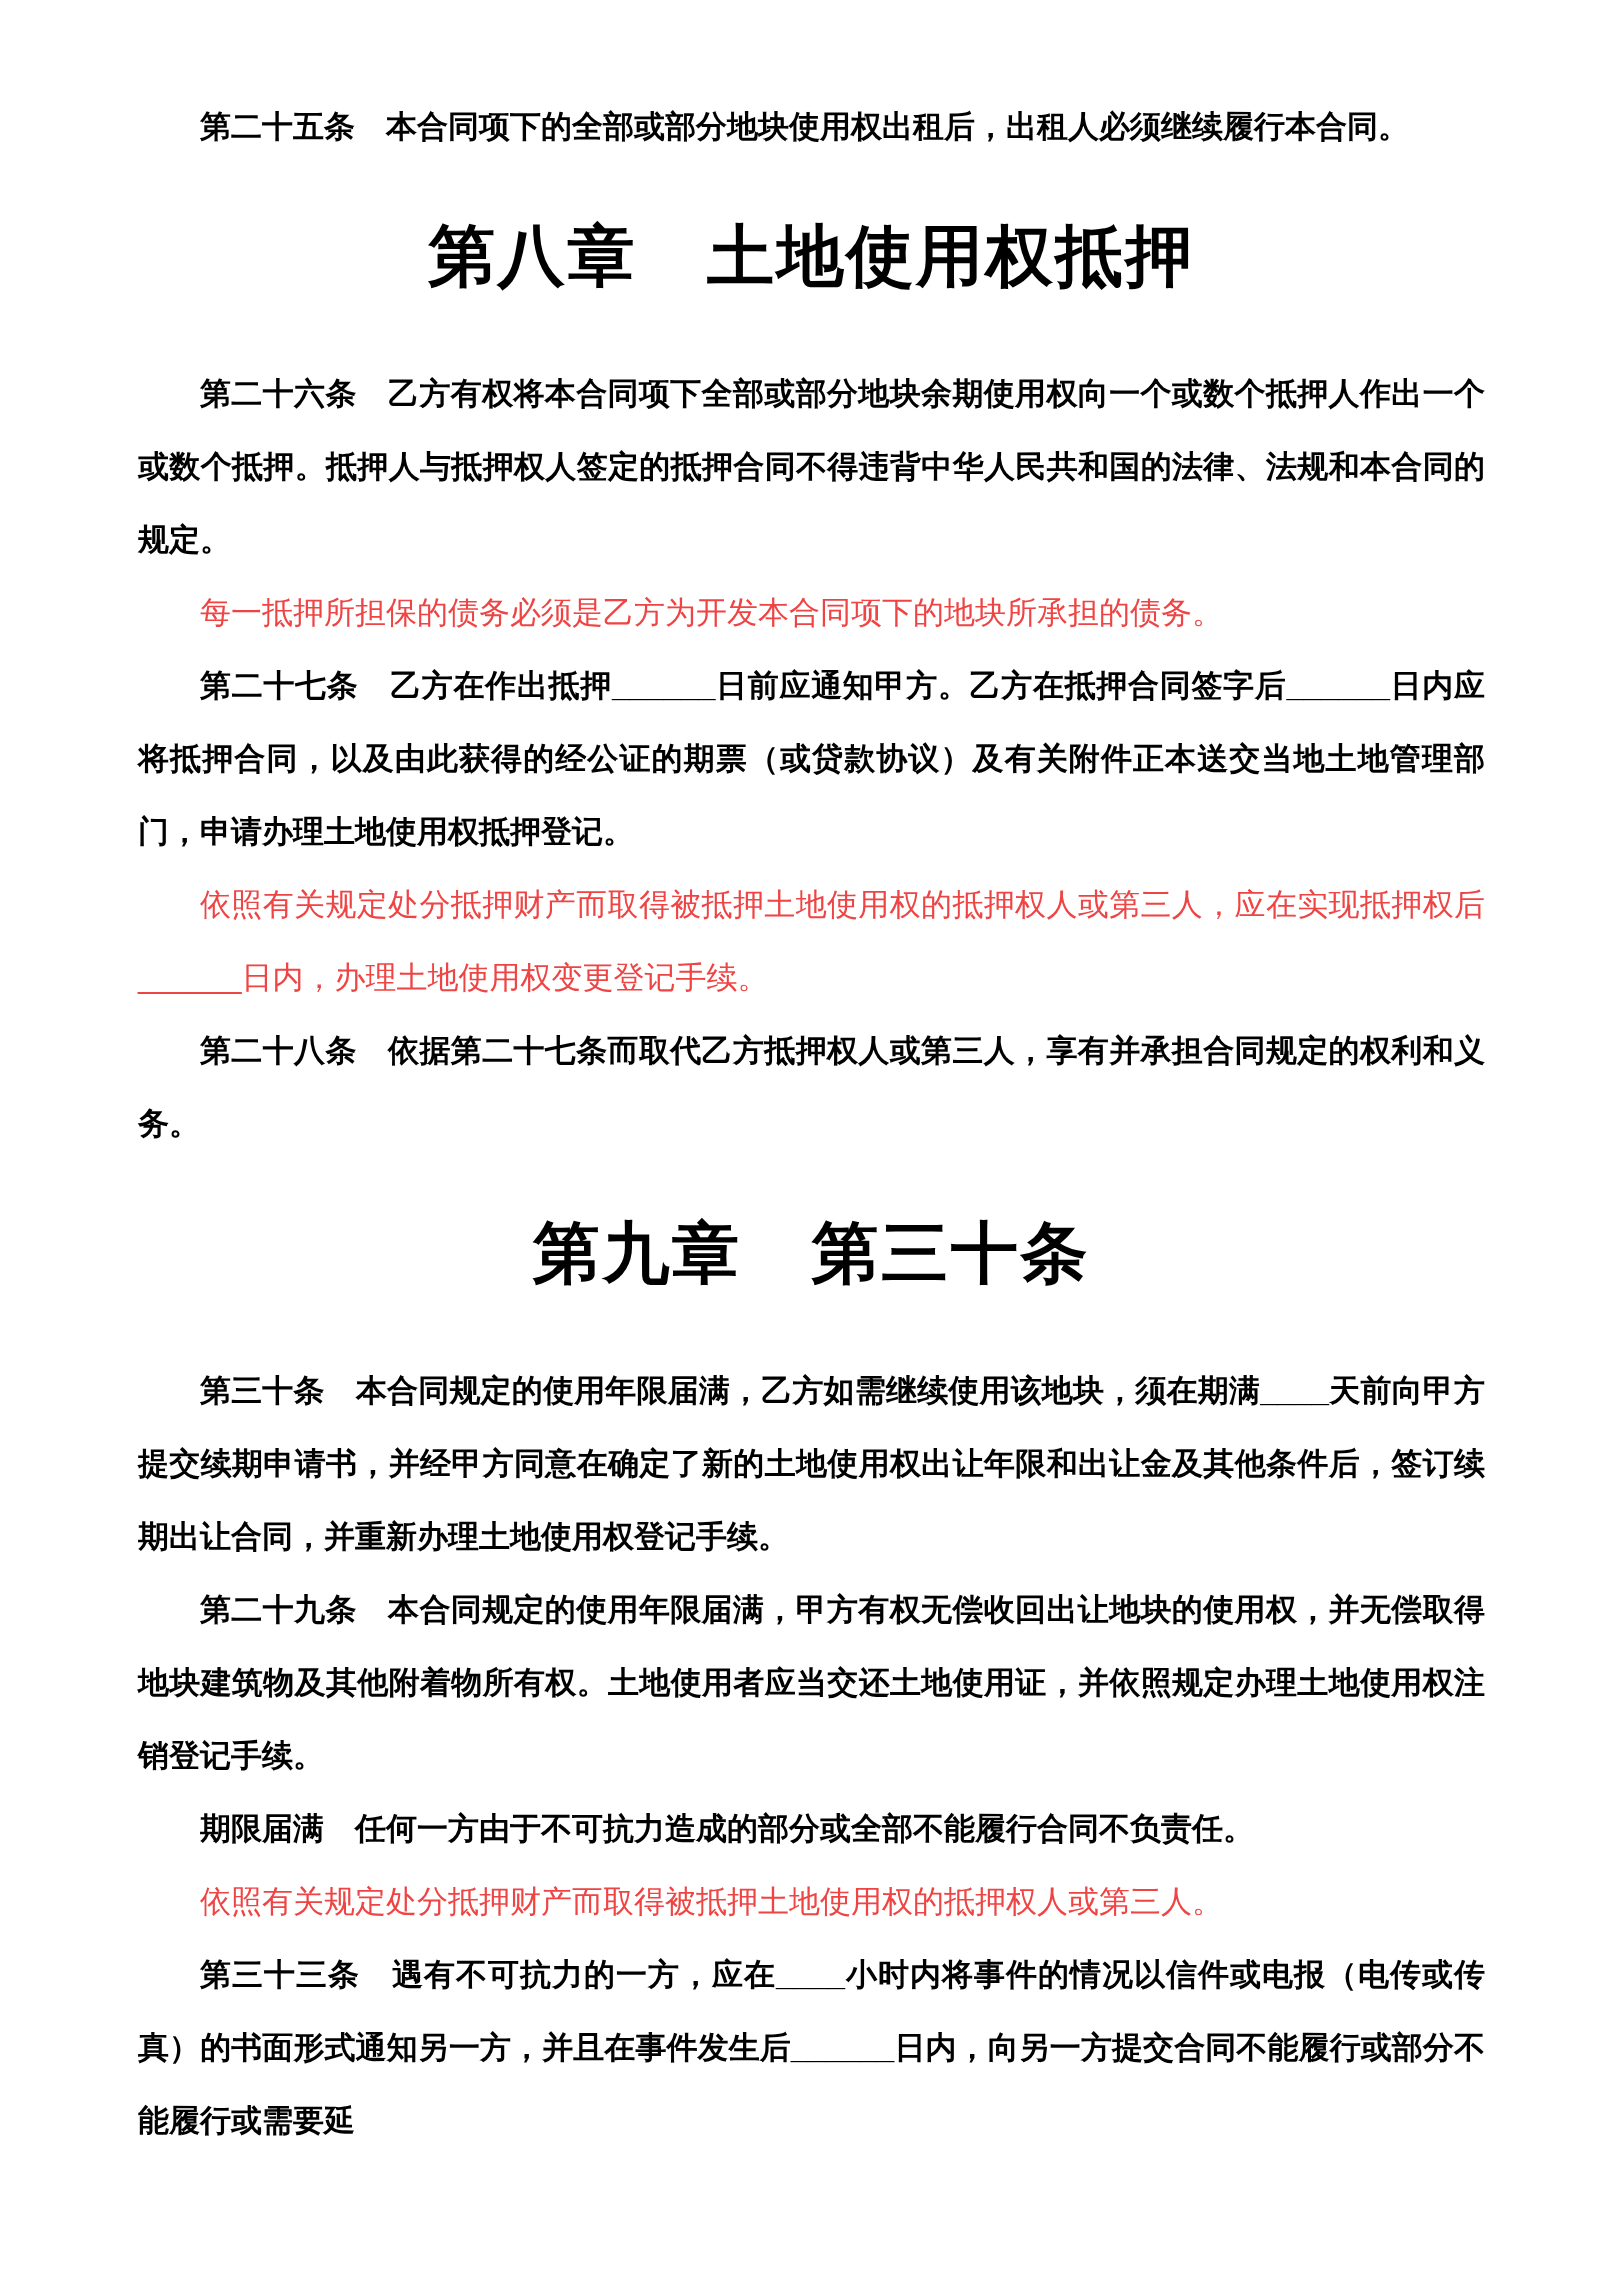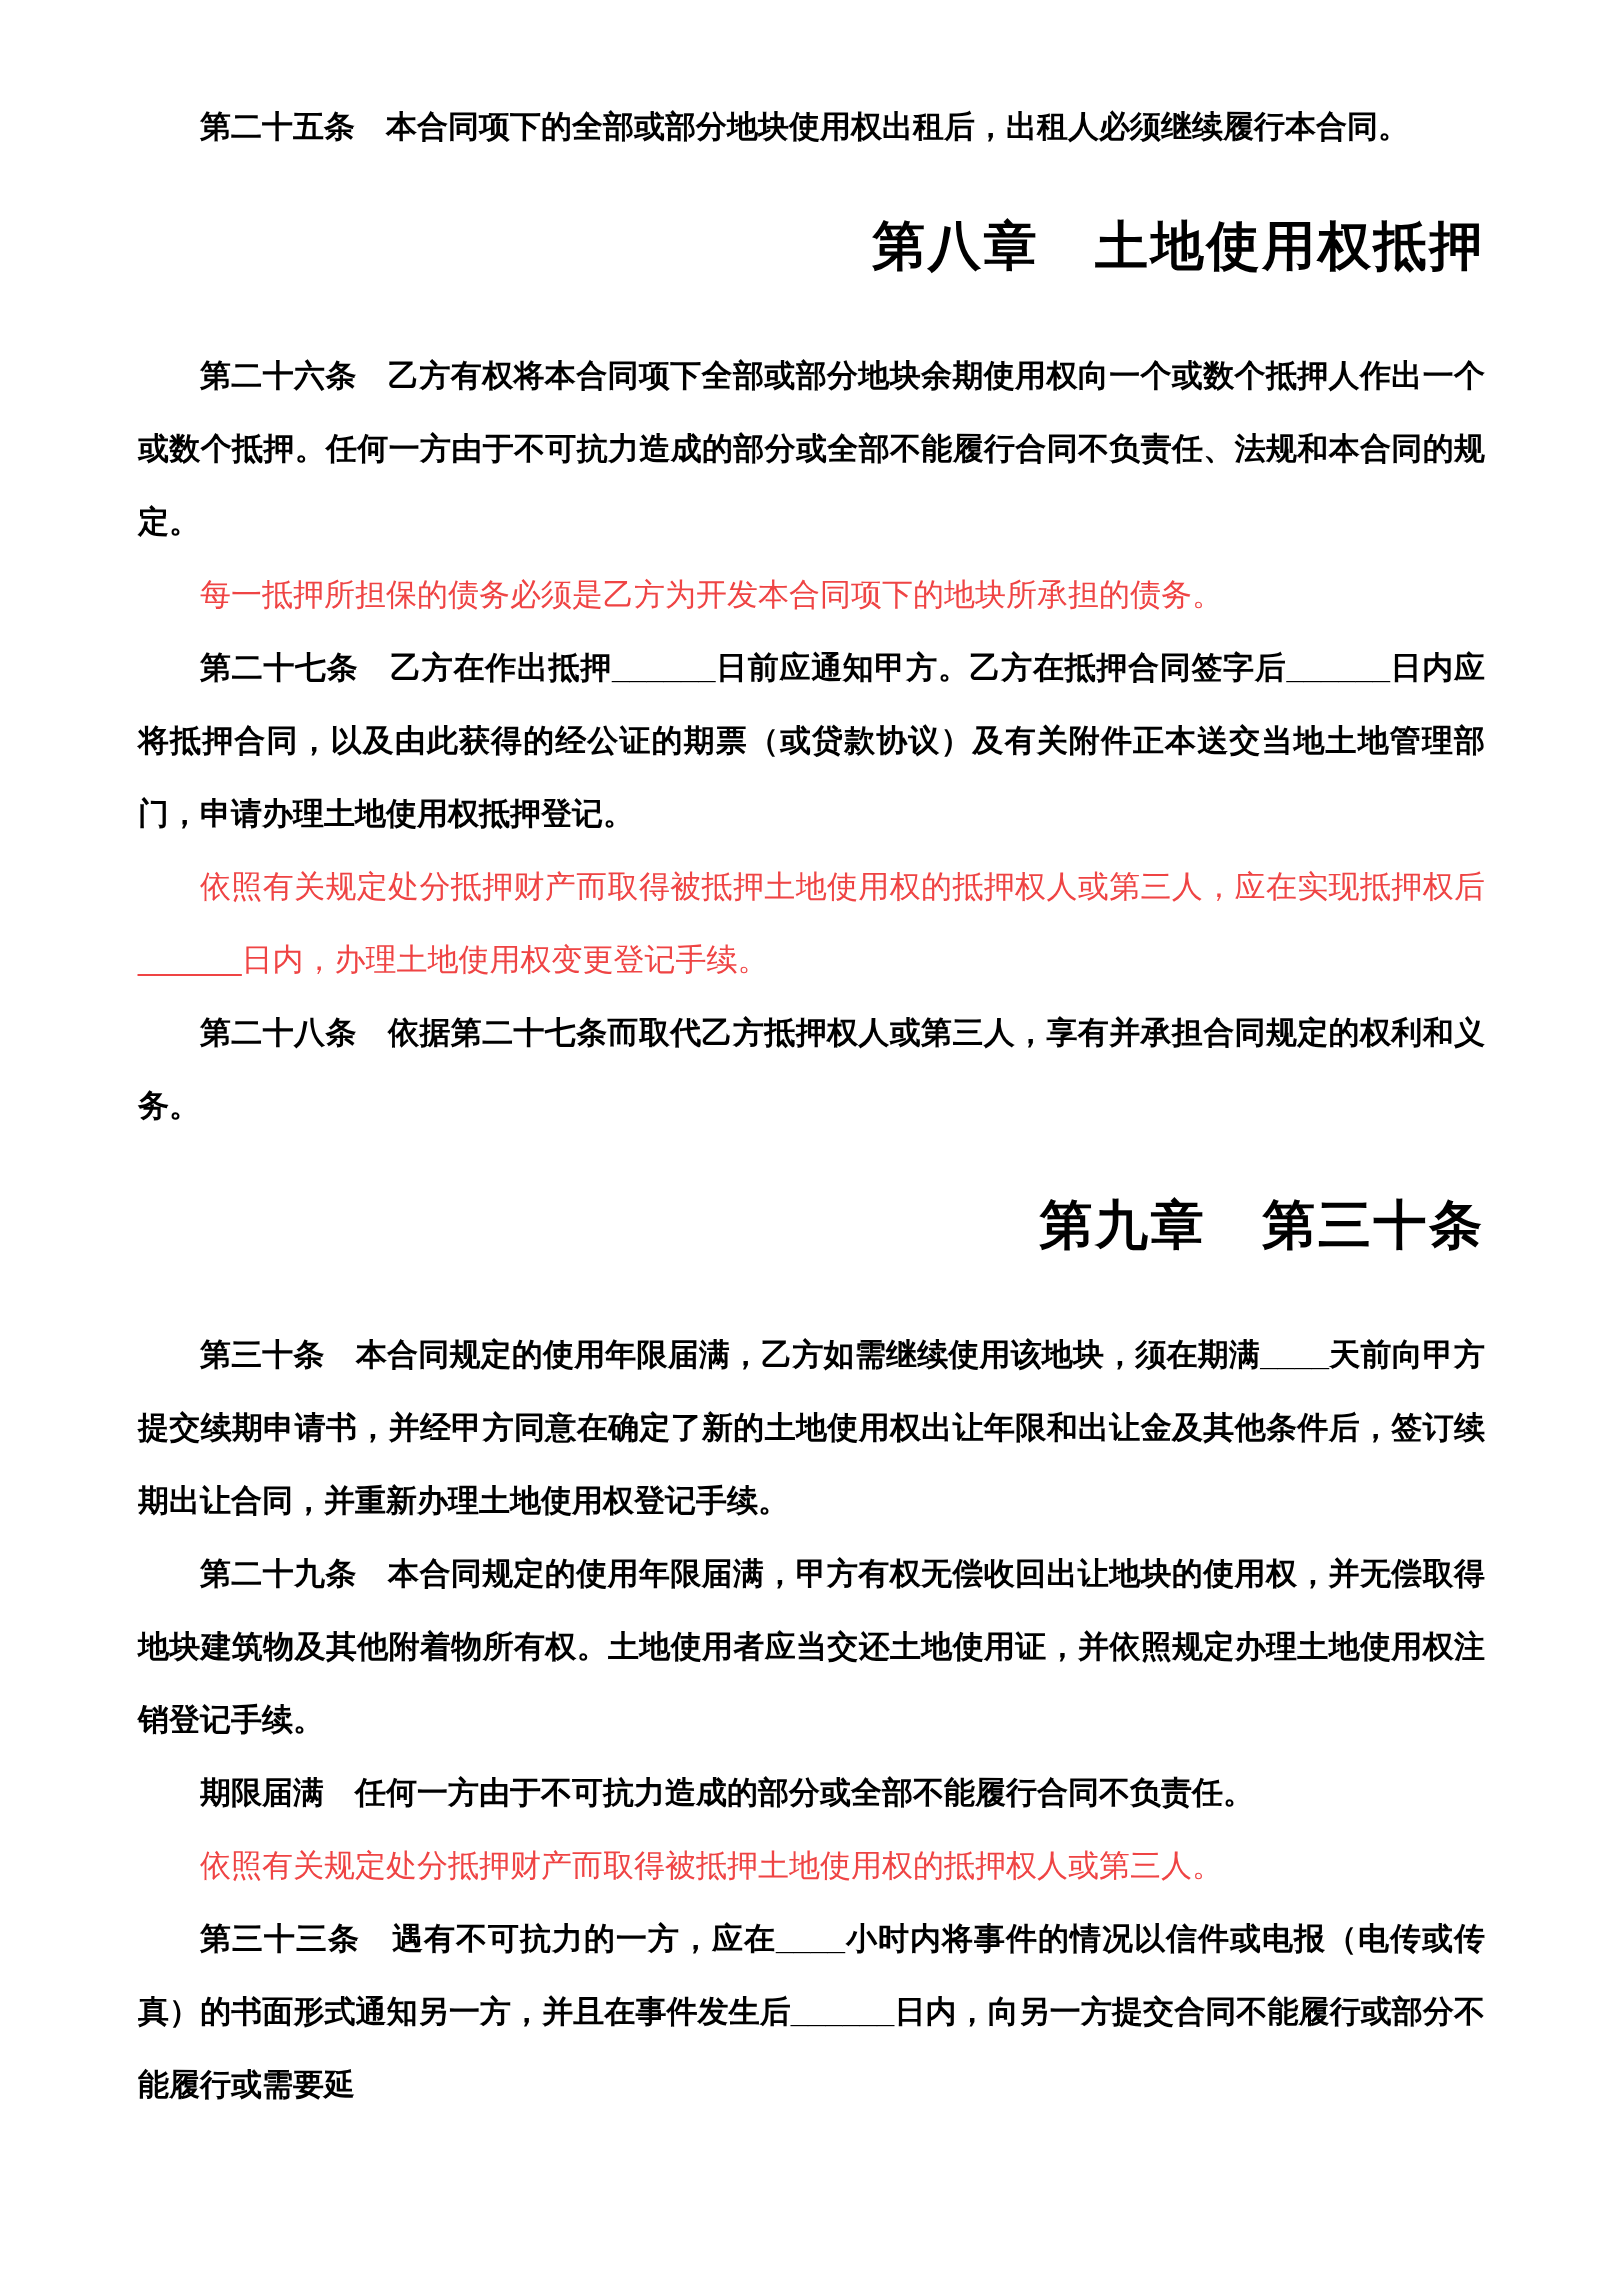--- a/index.html
+++ b/index.html
@@ -37,10 +37,10 @@
   }
   .chapter-heading {
     margin: 49px 0 58px 0;
-    font-size: 53px;
+    font-size: 67px;
     line-height: 1.3;
     font-weight: 700;
-    text-align: right;
+    text-align: center;
     color: #000000;
     letter-spacing: 2.7px;
     text-indent: 0;

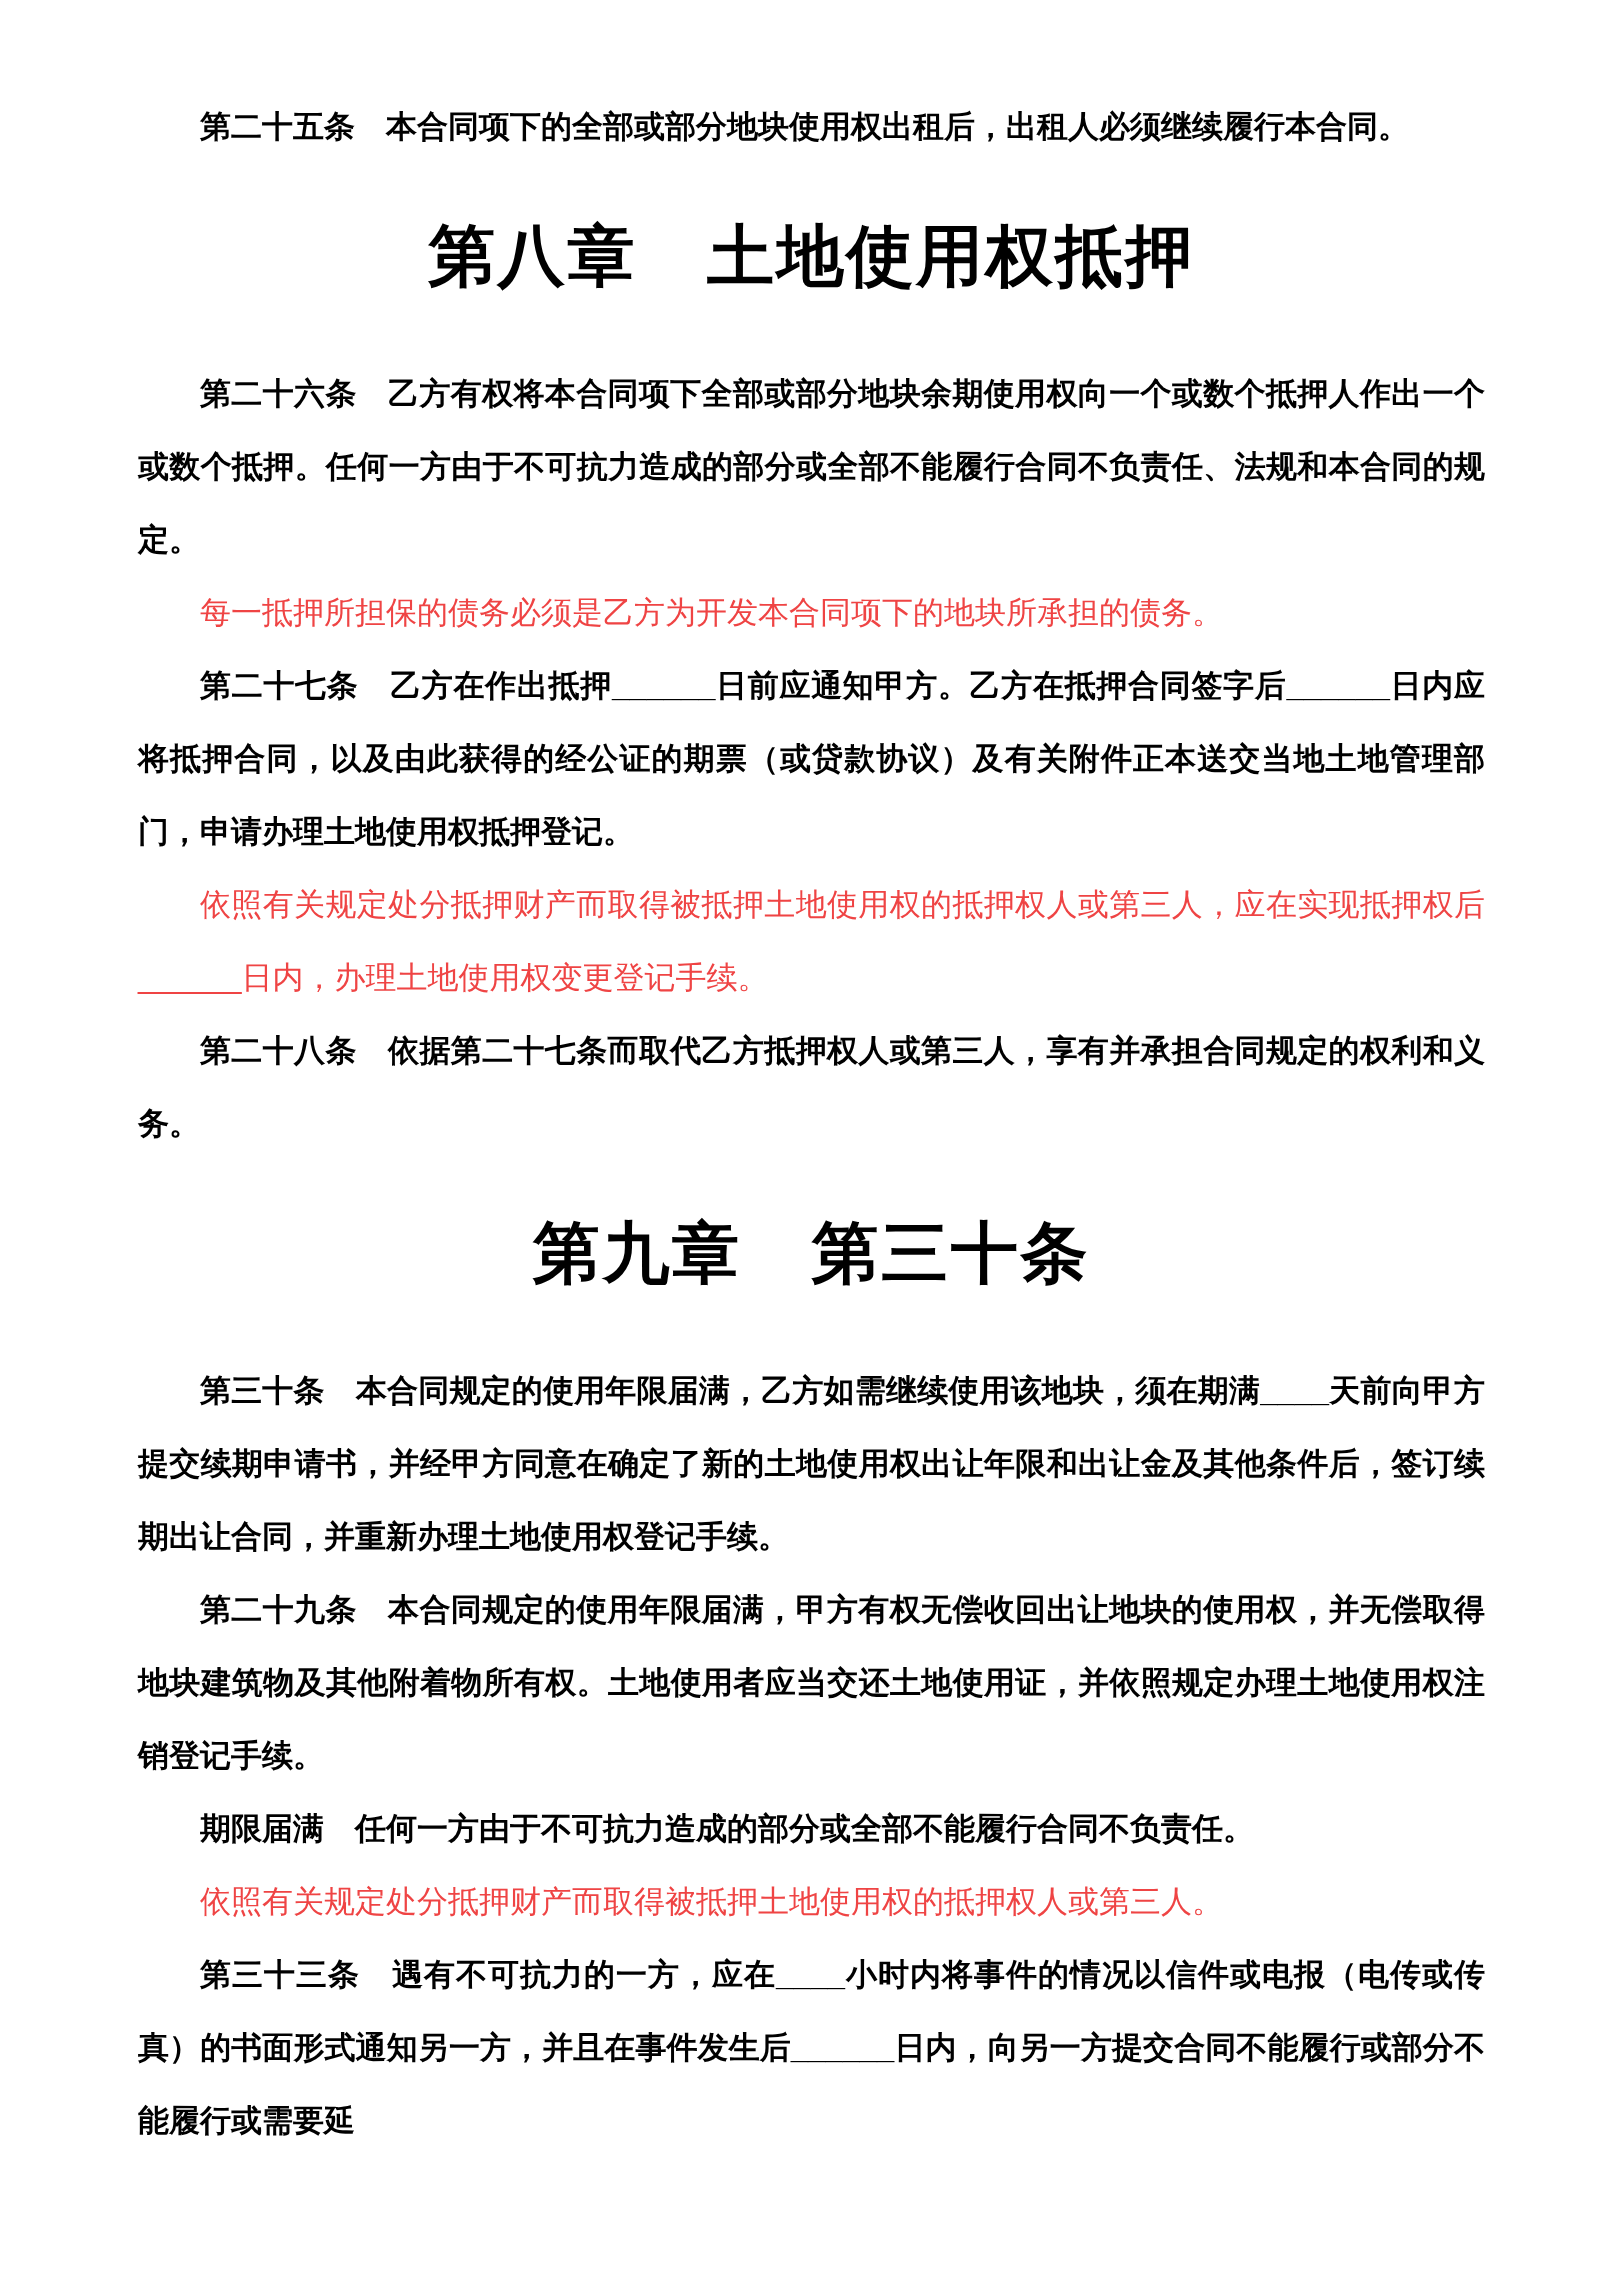--- a/index.html
+++ b/index.html
@@ -53,7 +53,7 @@
   <div class="doc-body" id="doc-body">
       <p class="para bold">第二十五条　本合同项下的全部或部分地块使用权出租后，出租人必须继续履行本合同。</p>
       <h2 class="chapter-heading">第八章　土地使用权抵押</h2>
-      <p class="para bold">第二十六条　乙方有权将本合同项下全部或部分地块余期使用权向一个或数个抵押人作出一个或数个抵押。任何一方由于不可抗力造成的部分或全部不能履行合同不负责任、法规和本合同的规定。</p>
+      <p class="para bold">第二十六条　乙方有权将本合同项下全部或部分地块余期使用权向一个或数个抵押人作出一个或数个抵押。抵押人与抵押权人签定的抵押合同不得违背中华人民共和国的法律、法规和本合同的规定。</p>
       <p class="para">每一抵押所担保的债务必须是乙方为开发本合同项下的地块所承担的债务。</p>
       <p class="para bold">第二十七条　乙方在作出抵押______日前应通知甲方。乙方在抵押合同签字后______日内应将抵押合同，以及由此获得的经公证的期票（或贷款协议）及有关附件正本送交当地土地管理部门，申请办理土地使用权抵押登记。</p>
       <p class="para">依照有关规定处分抵押财产而取得被抵押土地使用权的抵押权人或第三人，应在实现抵押权后______日内，办理土地使用权变更登记手续。</p>

